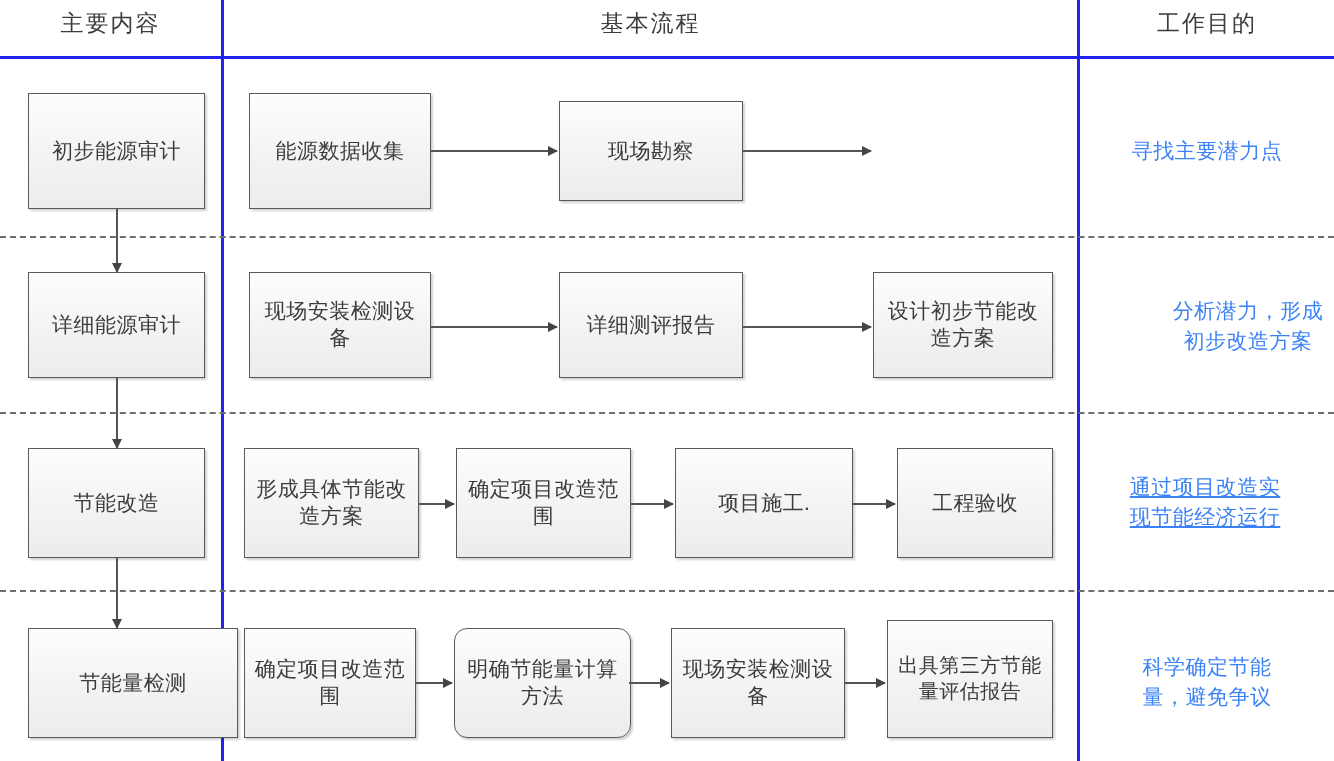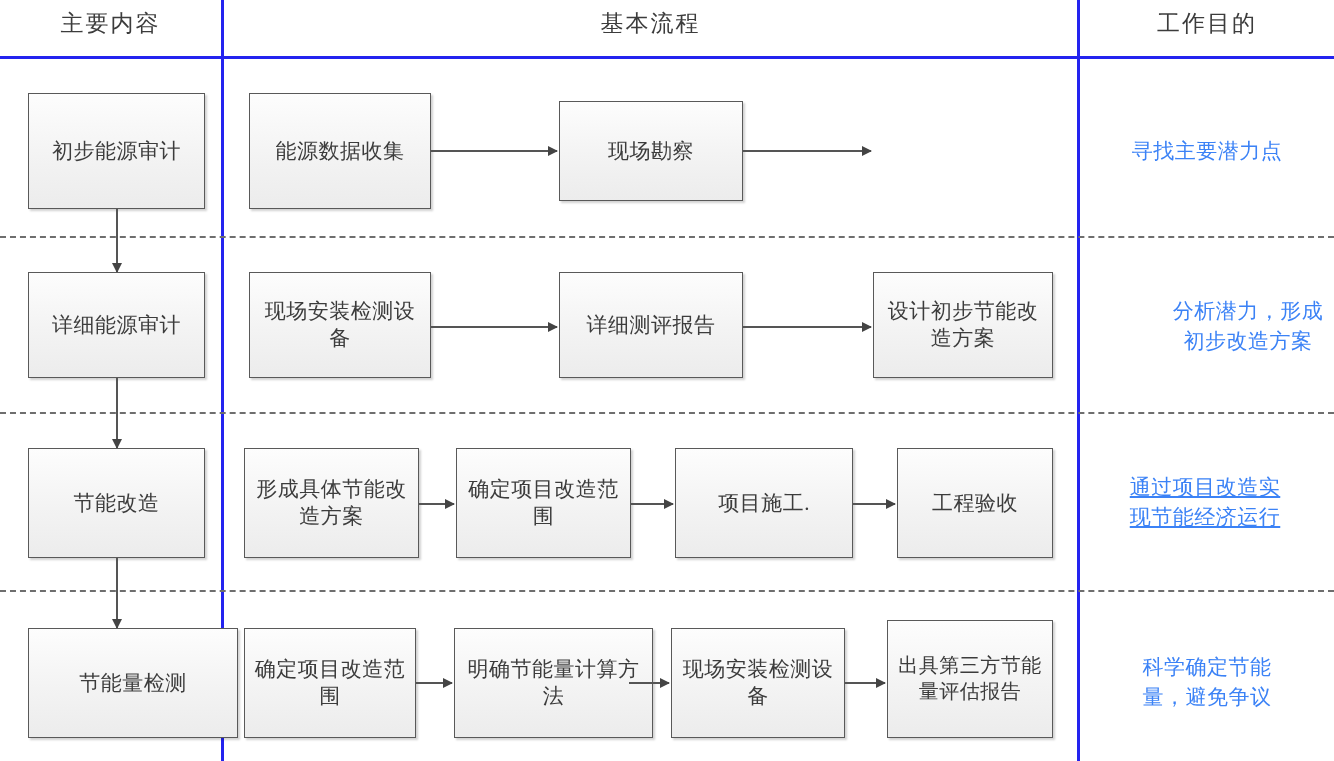--- a/index.html
+++ b/index.html
@@ -160,7 +160,7 @@
     <span>确定项目改造范围</span>
   </div>
   <div class="h-arrow" style="left:416px;top:682px;width:36px;"></div>
-  <div class="box" style="left:454px;top:628px;width:199px;height:110px;">
+  <div class="box" style="left:454px;top:628px;width:177px;height:110px;border-radius:13px;">
     <span>明确节能量计算方法</span>
   </div>
   <div class="h-arrow" style="left:629px;top:682px;width:40px;"></div>

